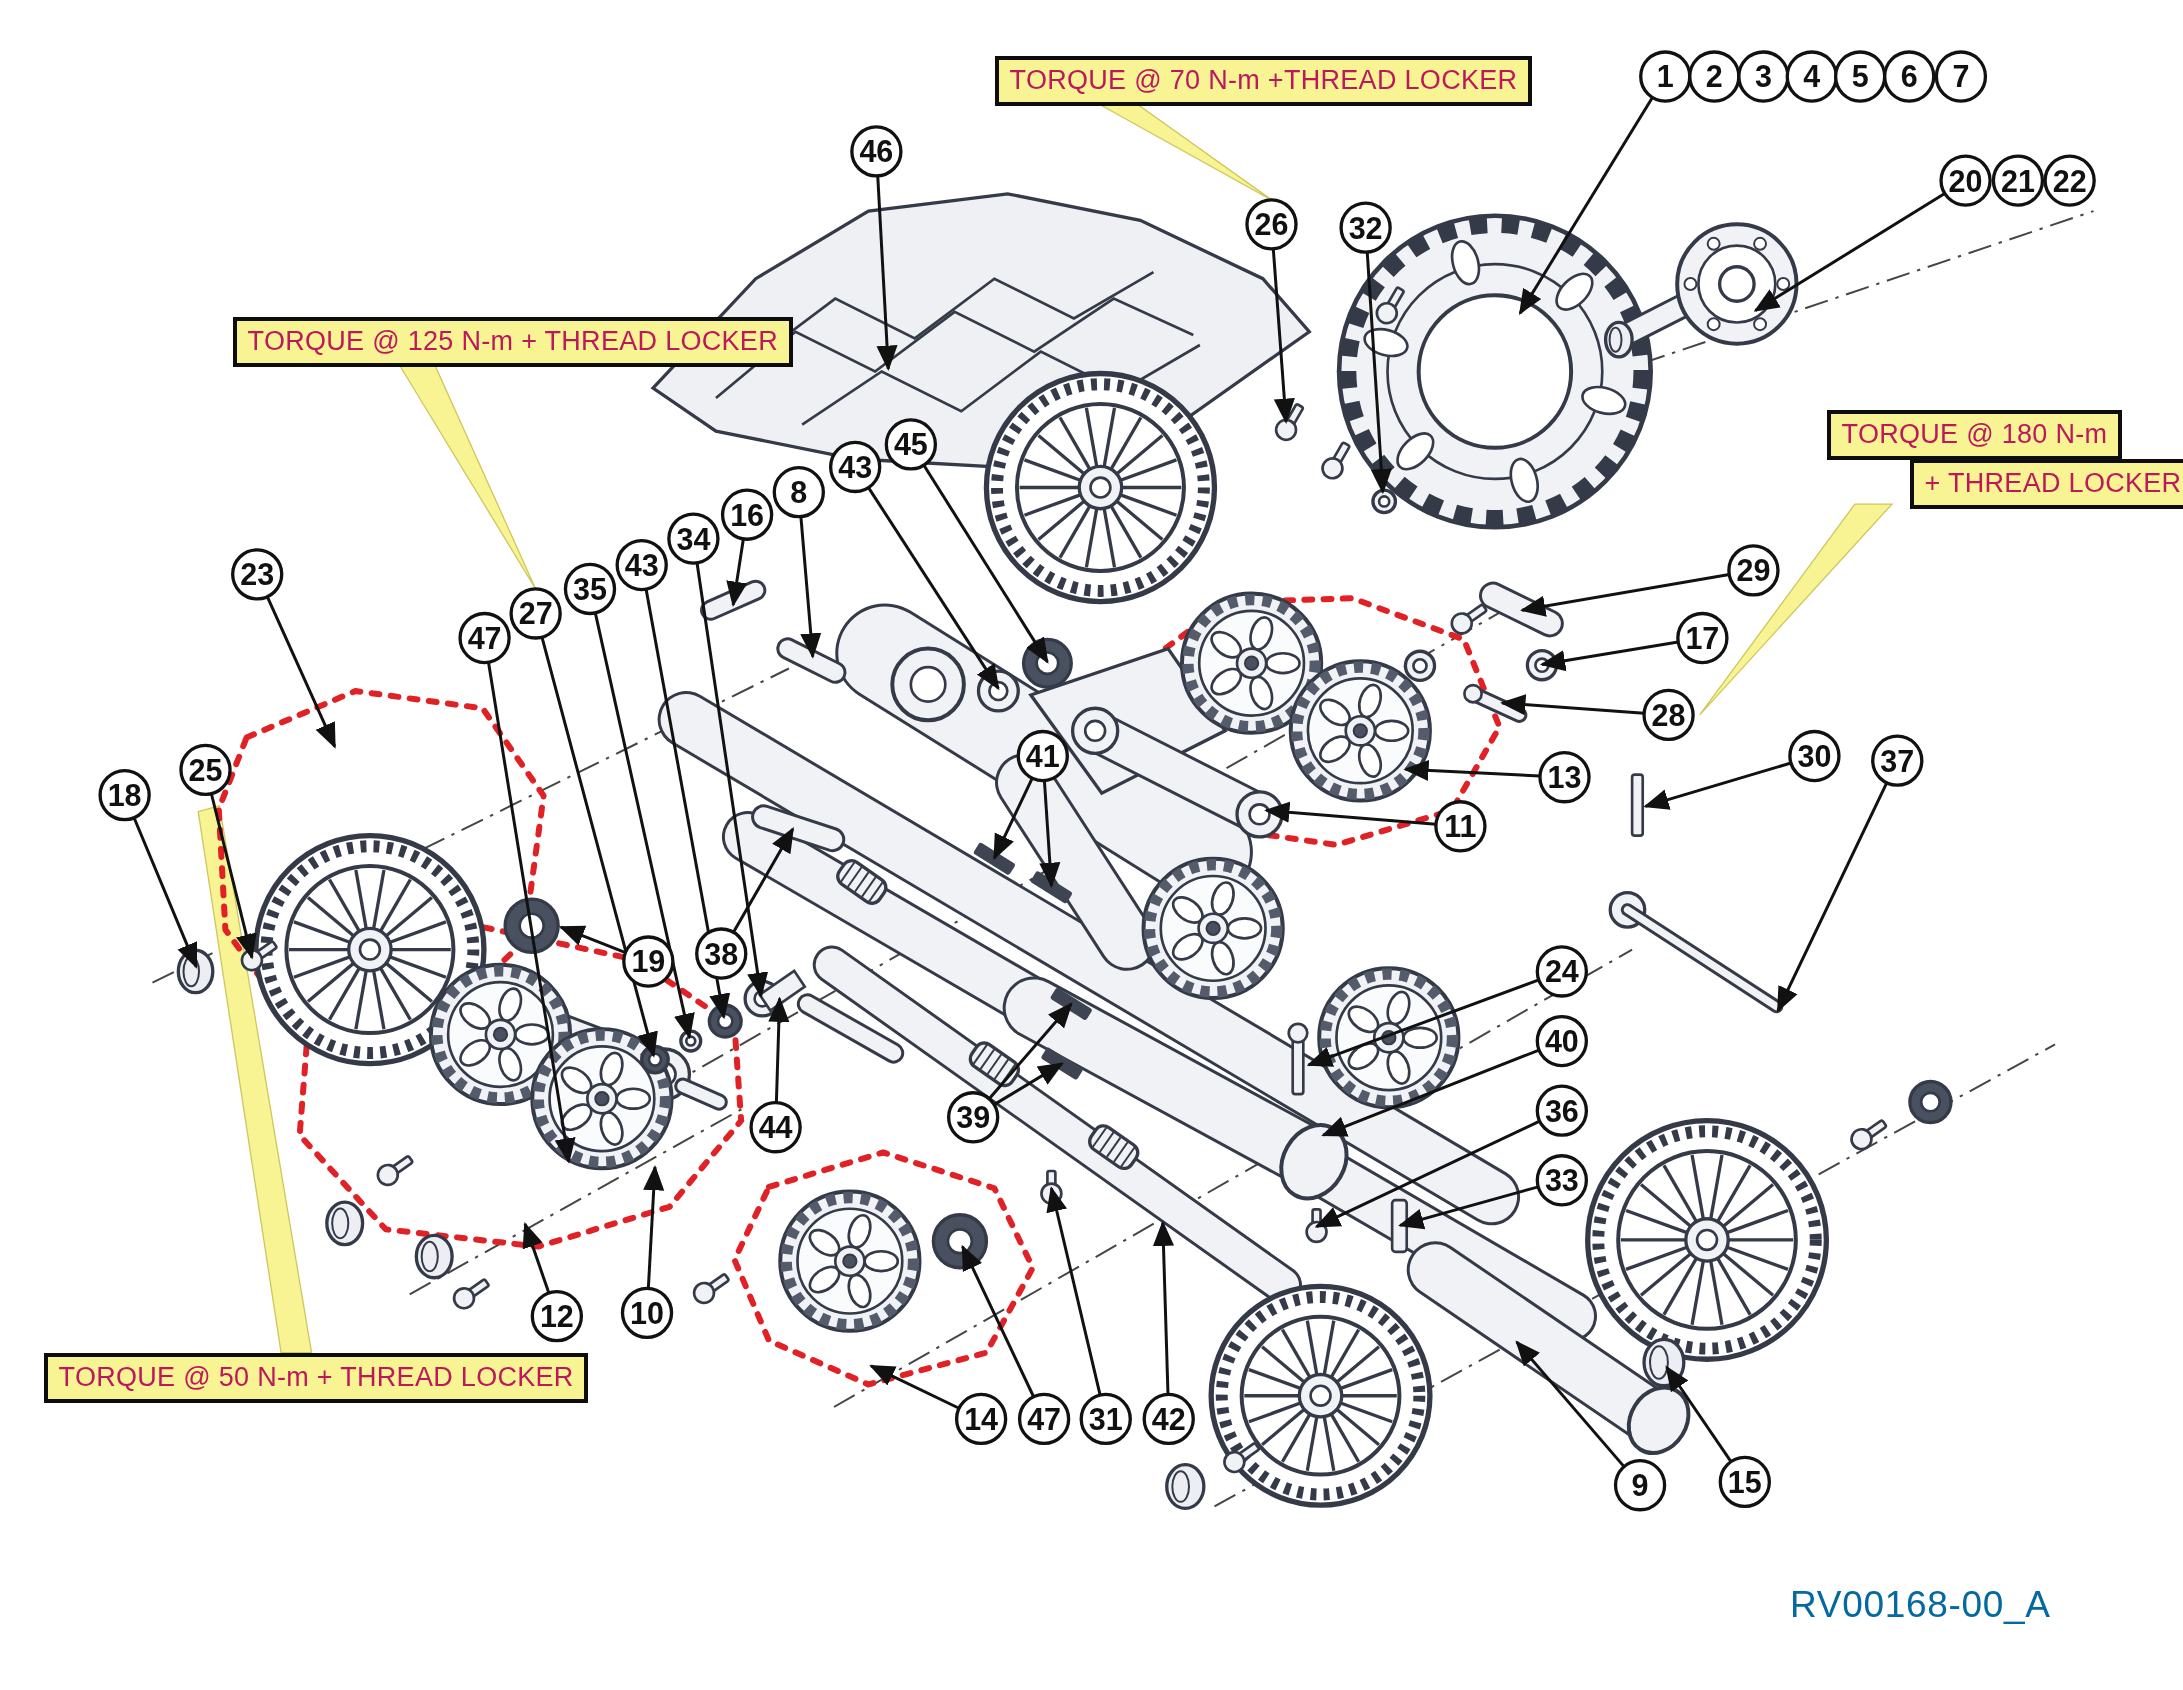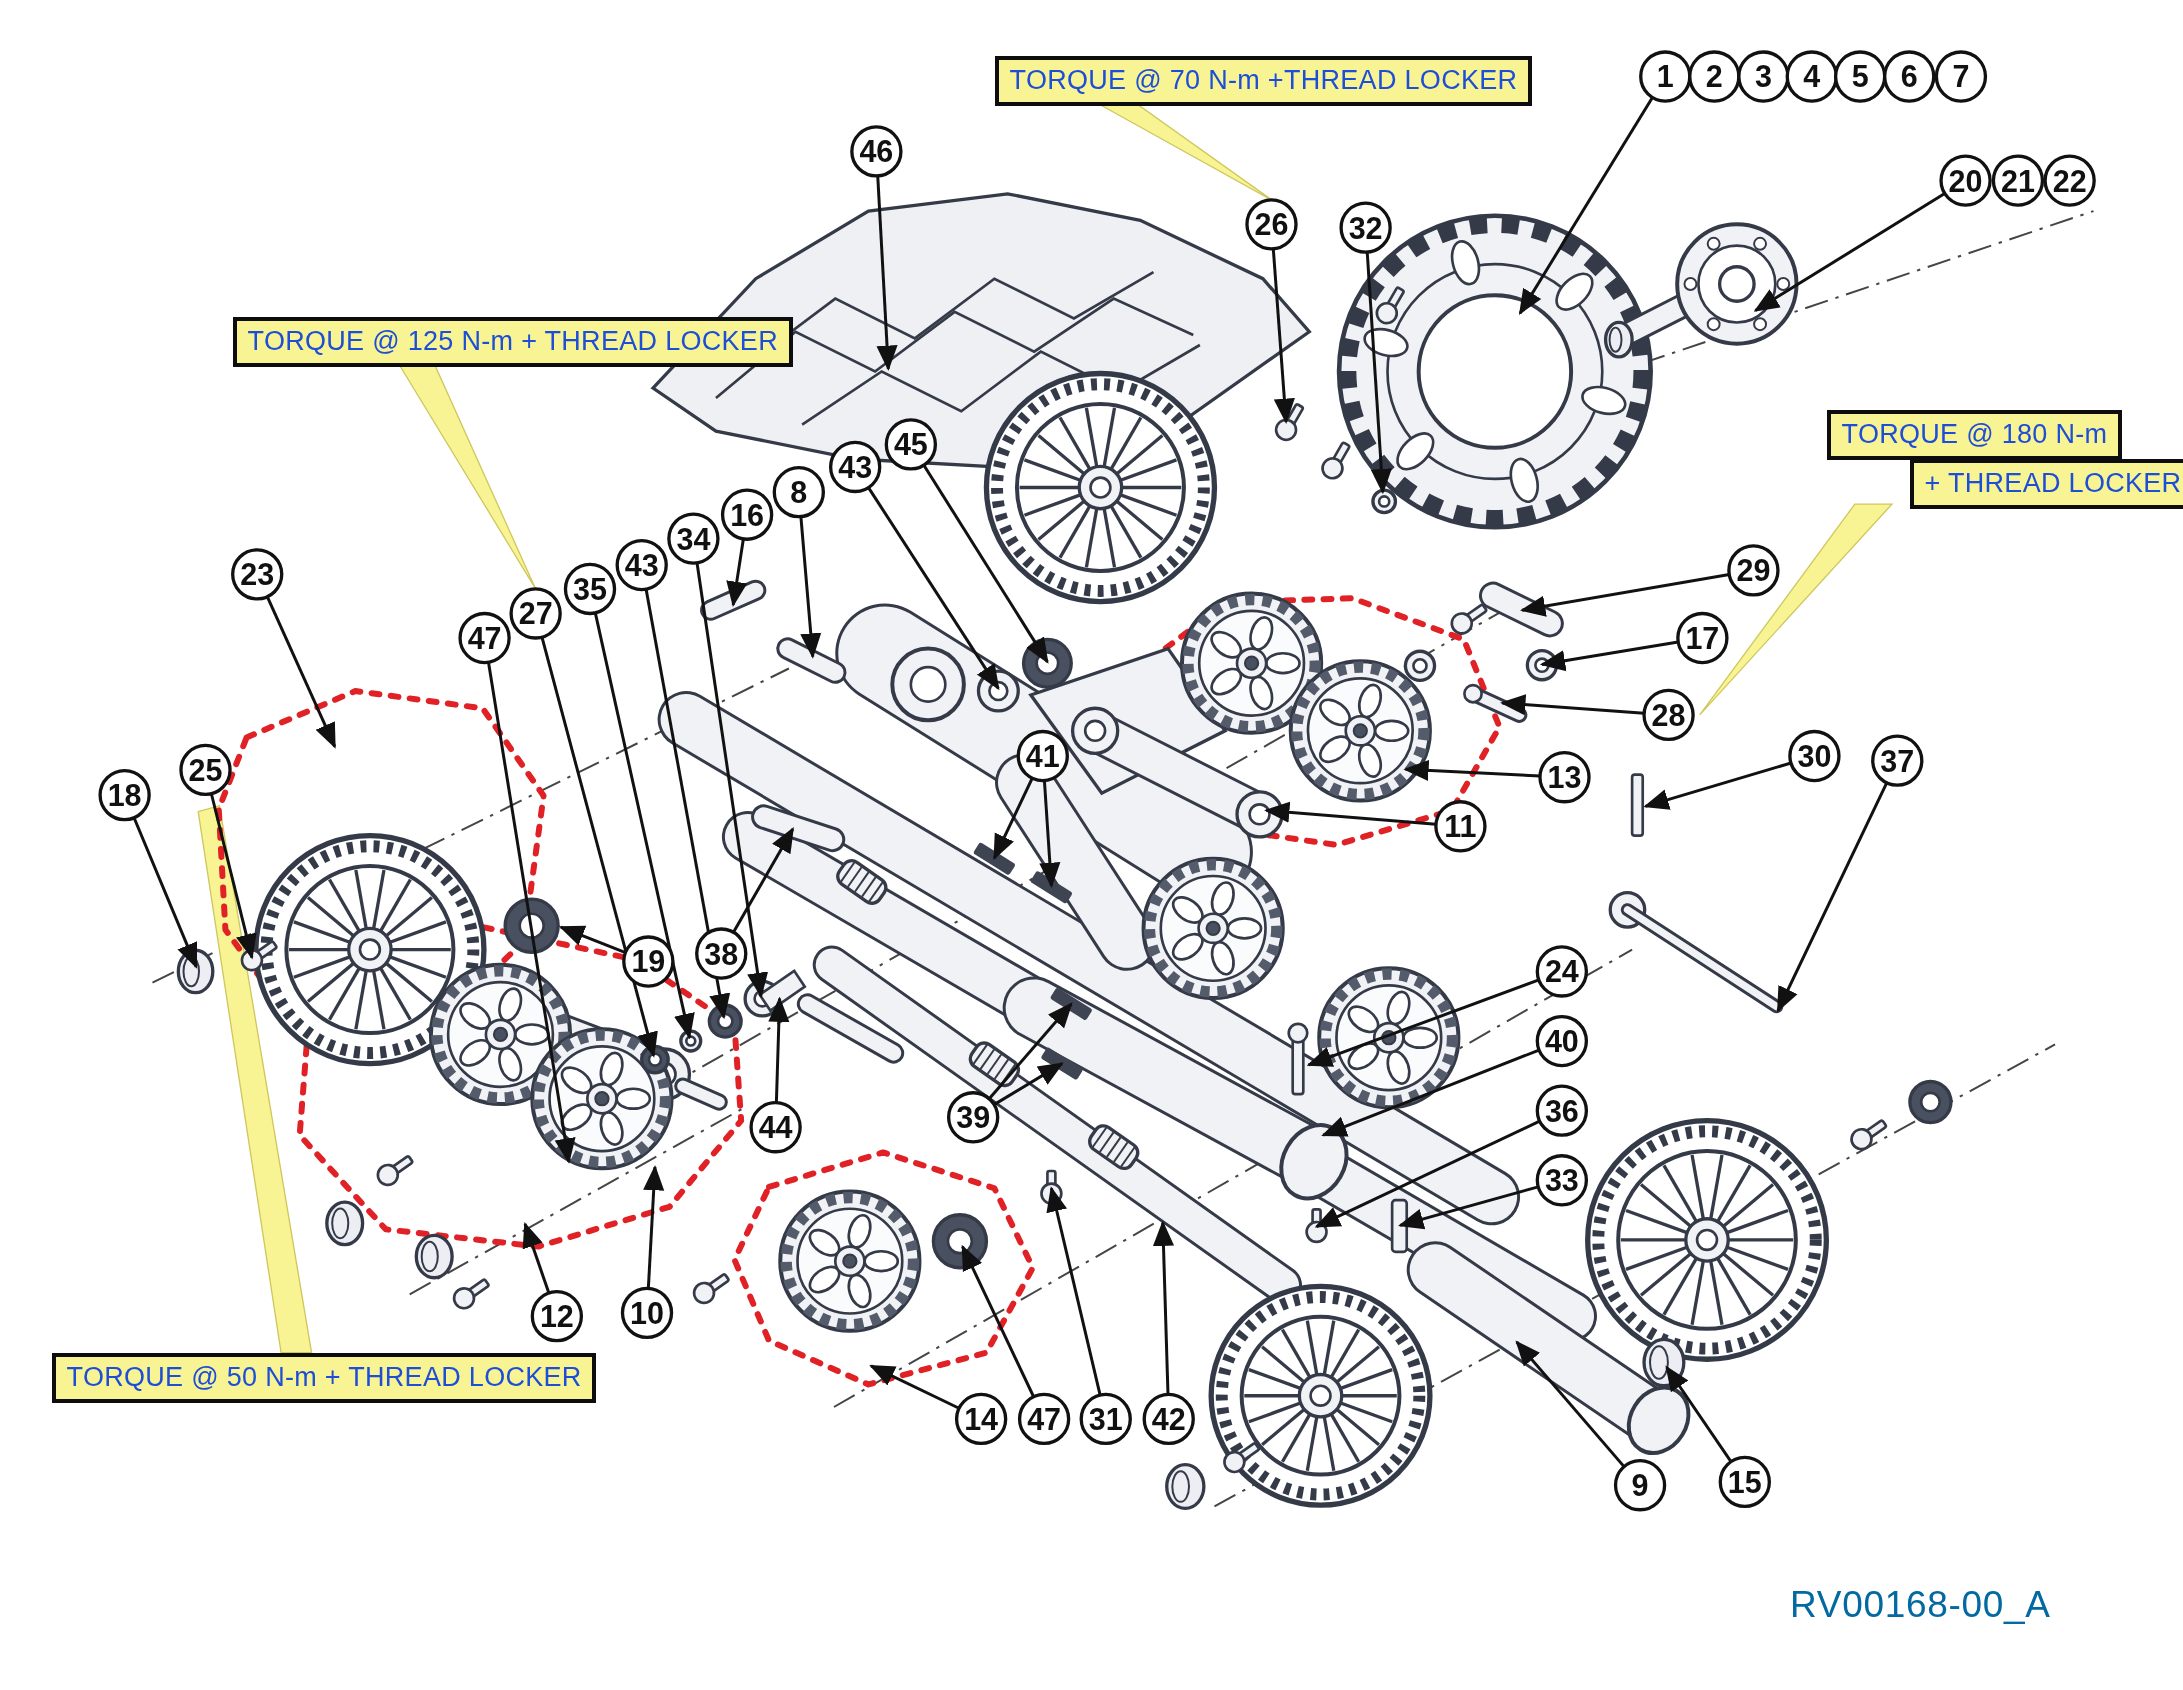--- a/index.html
+++ b/index.html
@@ -6,7 +6,7 @@
   .stage{position:relative;width:2183px;height:1691px;background:#ffffff;overflow:hidden;
          font-family:"Liberation Sans",sans-serif;}
   #diagram-svg{position:absolute;left:0;top:0;width:2183px;height:1691px;}
-  .torque-box{position:absolute;background:#f8f493;border:4px solid #0d0d0d;color:#1d4ed8;
+  .torque-box{position:absolute;background:#f8f493;border:4px solid #0d0d0d;color:#be185d;
               font:400 27px/1.15 "Liberation Sans",sans-serif;padding:5.3px 10.6px;white-space:nowrap;
               letter-spacing:0.3px;}
   .drawing-number{position:absolute;color:#0369a1;font:400 37px/1 "Liberation Sans",sans-serif;

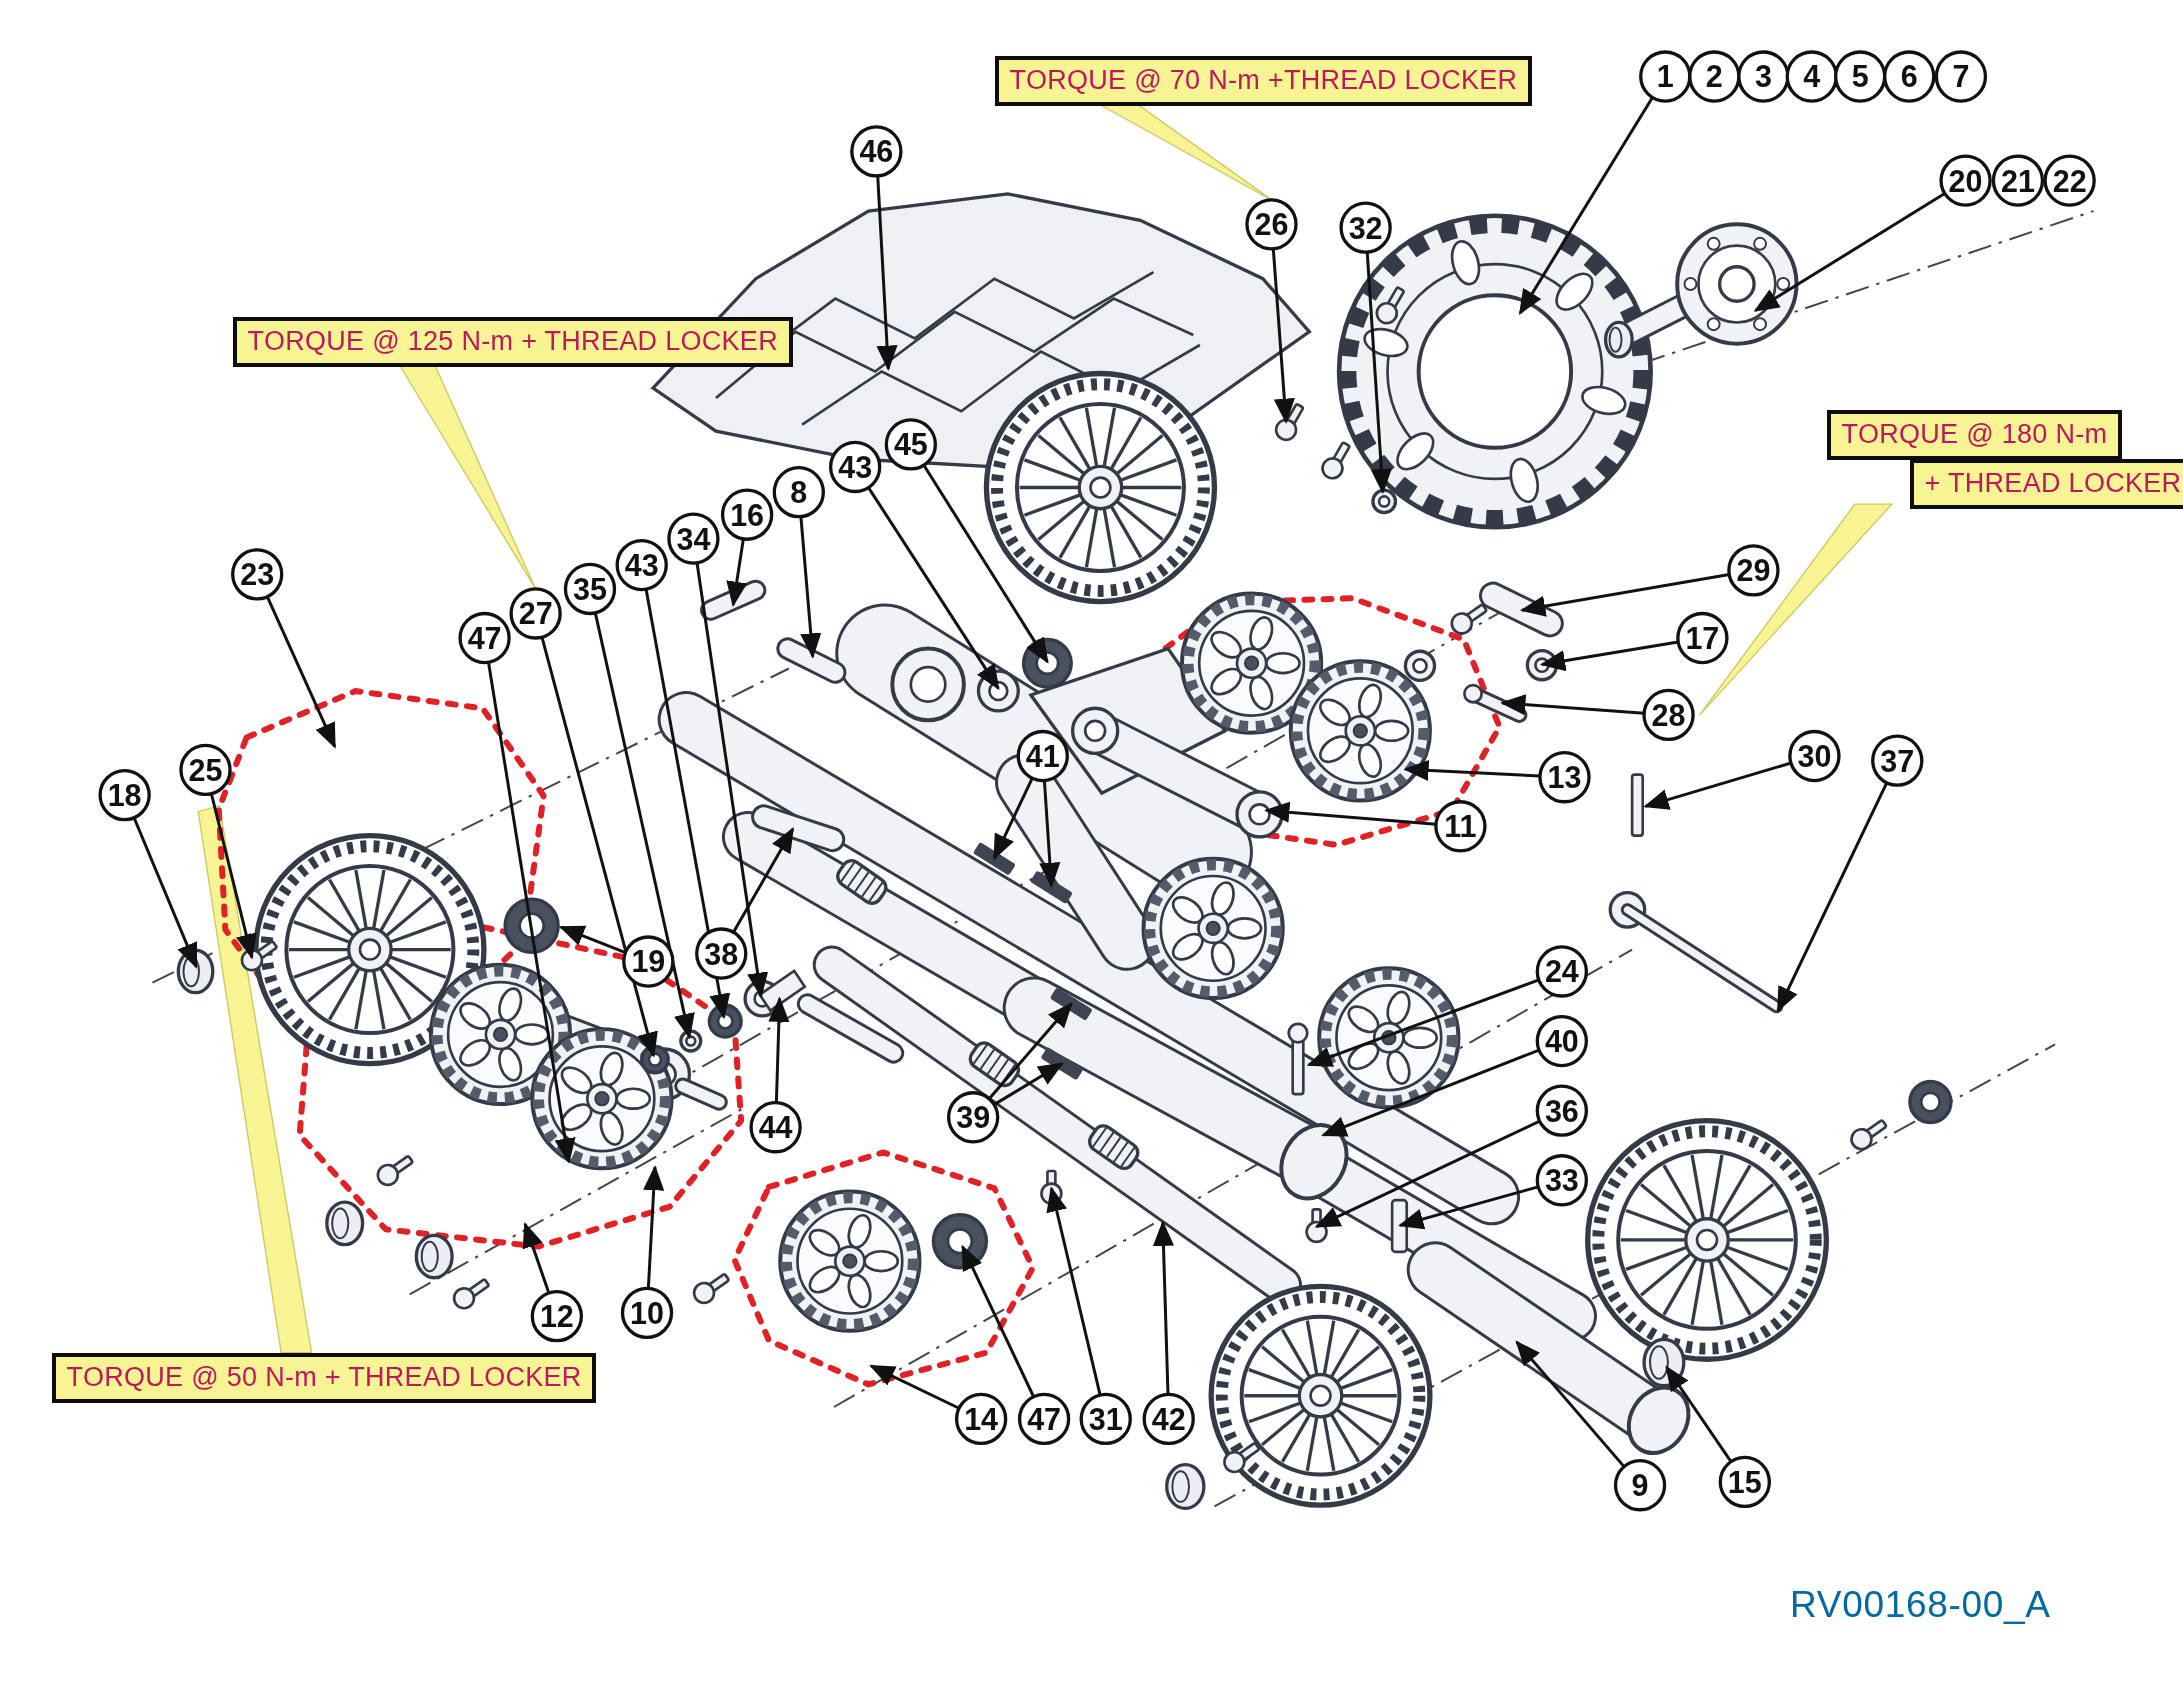--- a/index.html
+++ b/index.html
@@ -650,7 +650,7 @@
   <div class="torque-box" style="left:1827px;top:410px;min-width:239px;">TORQUE @ 180 N-m</div>
   <div class="torque-box" style="left:1910px;top:459px;min-width:233px;">+ THREAD LOCKER</div>
 
-  <div class="torque-box" style="left:52px;top:1353px;">TORQUE @ 50 N-m + THREAD LOCKER</div>
+  <div class="torque-box" style="left:44px;top:1353px;">TORQUE @ 50 N-m + THREAD LOCKER</div>
 
   <div class="drawing-number" style="left:1790px;top:1586px;">RV00168-00_A</div>
 </div>

